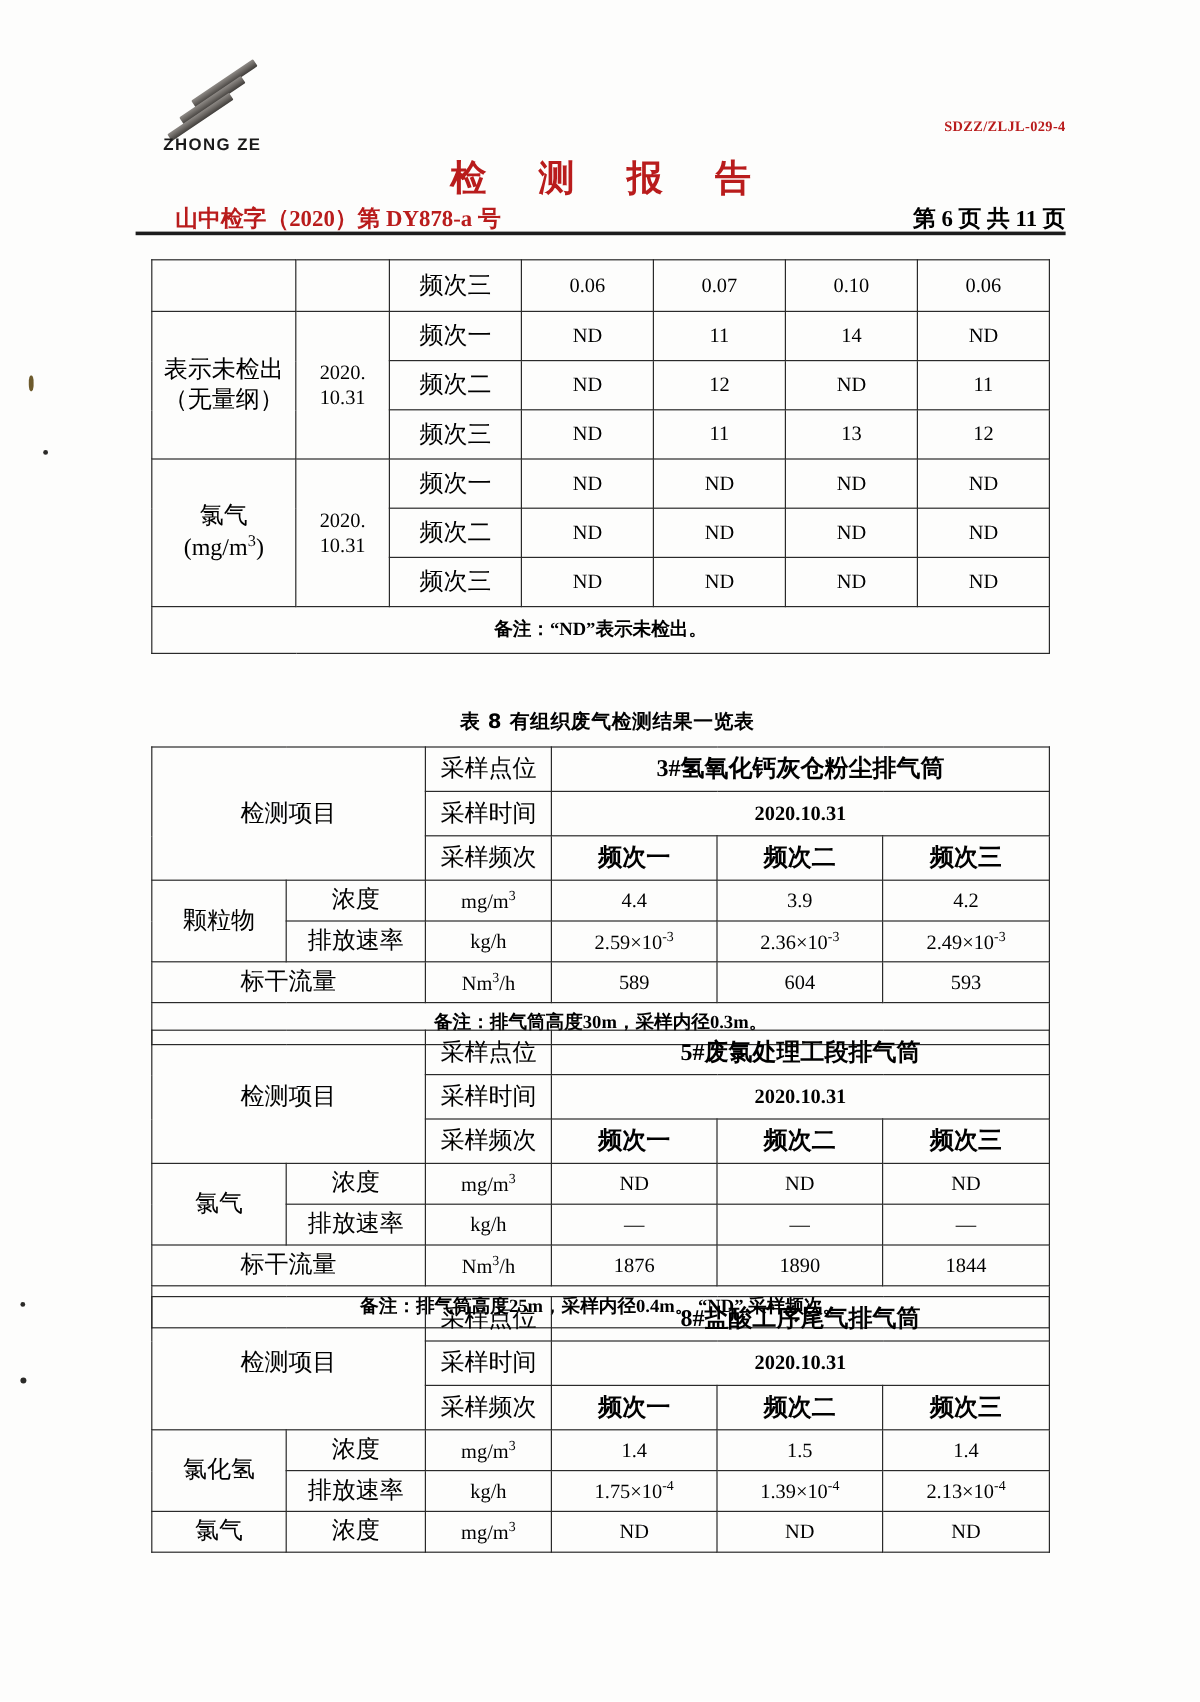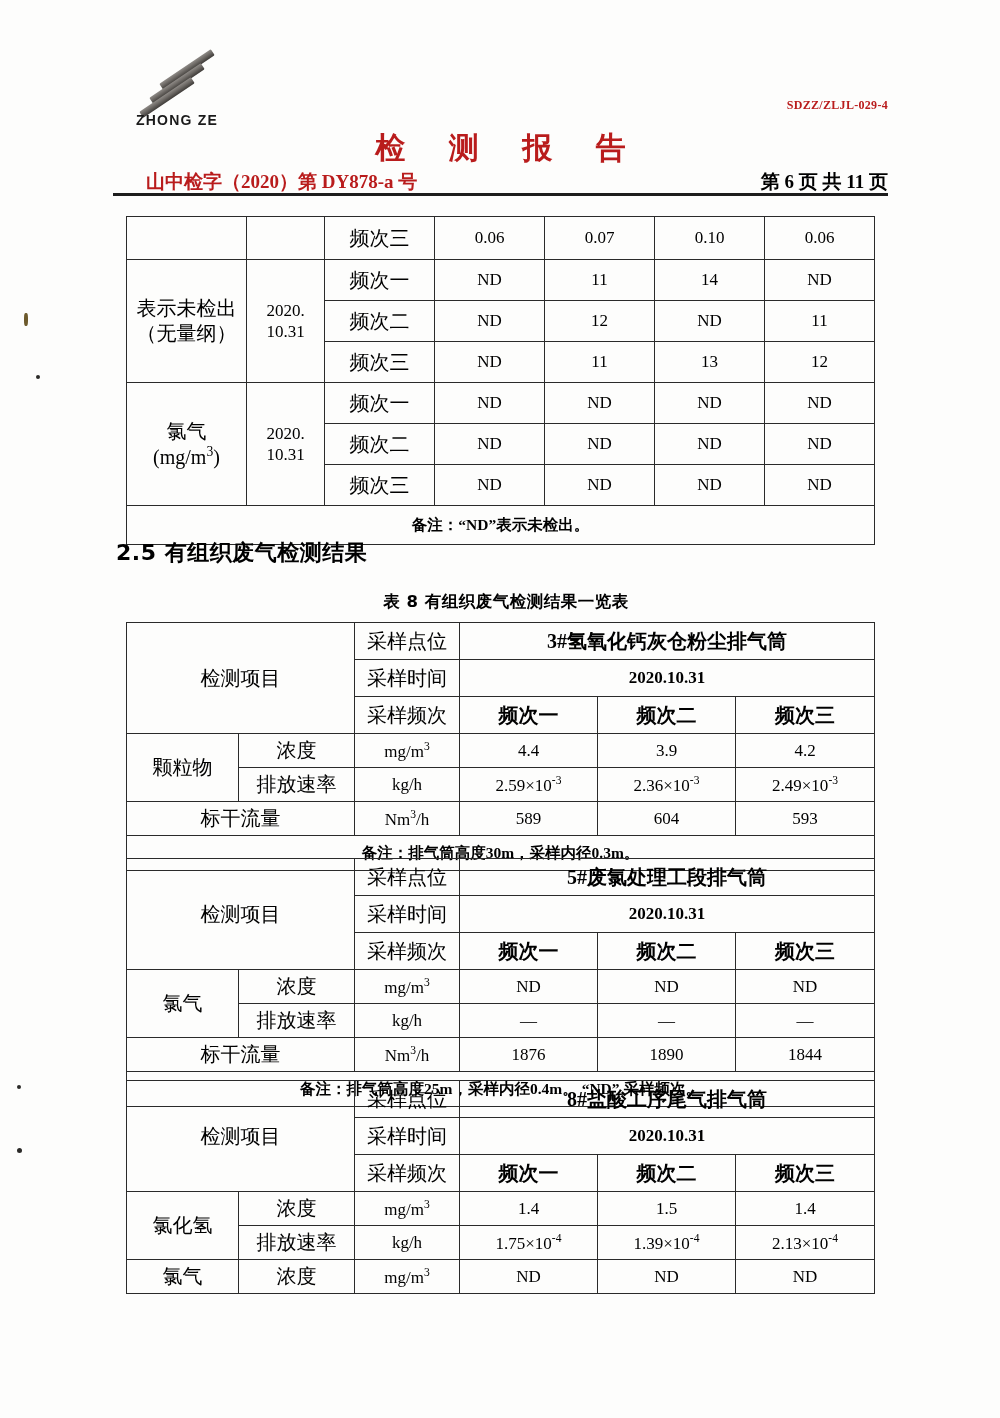--- a/index.html
+++ b/index.html
@@ -232,7 +232,6 @@
   </tbody>
     </table>
 
-  <div class="sec-heading">2.5 有组织废气检测结果</div>
   <div class="tbl-caption">表 8   有组织废气检测结果一览表</div>
 
   <table class="rpt" id="table2">

